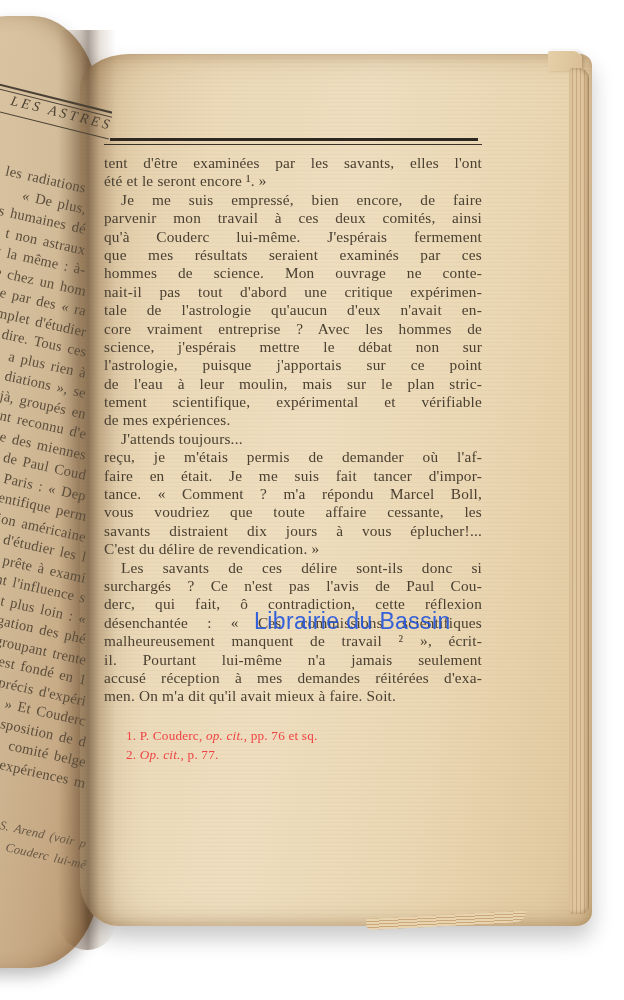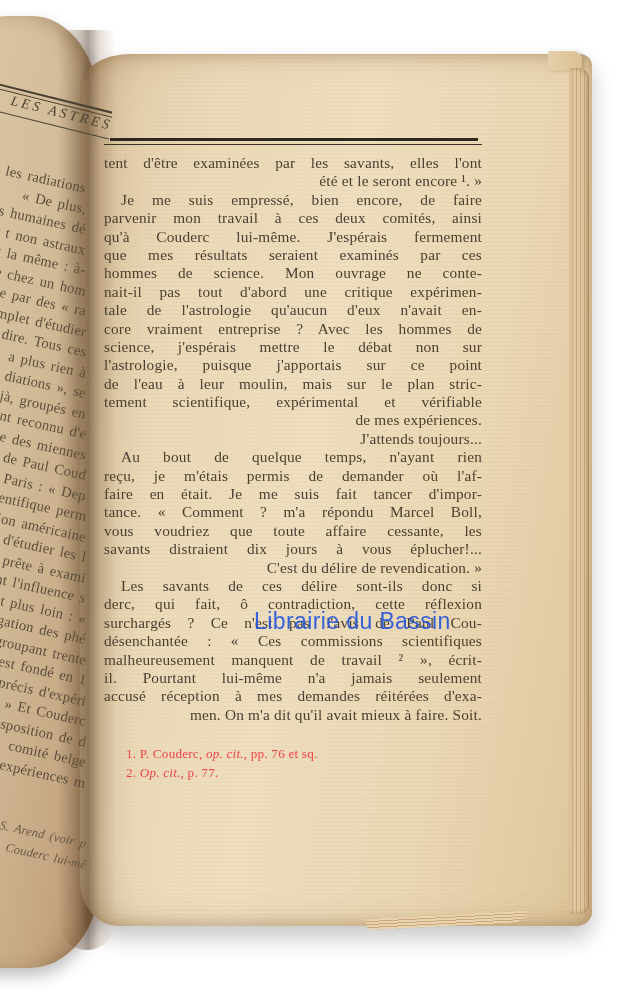--- a/index.html
+++ b/index.html
@@ -97,7 +97,7 @@
   .body-text{margin-top:9px;}
   .bl{
     height:18.4px;line-height:18.4px;font-size:15.3px;letter-spacing:.2px;
-    color:#4a4032;overflow:visible;white-space:normal;text-align:right;
+    color:#4a4032;overflow:visible;white-space:normal;
   }
   .bl.j{text-align:justify;text-align-last:justify;}
   .bl.ind{text-indent:17px;}

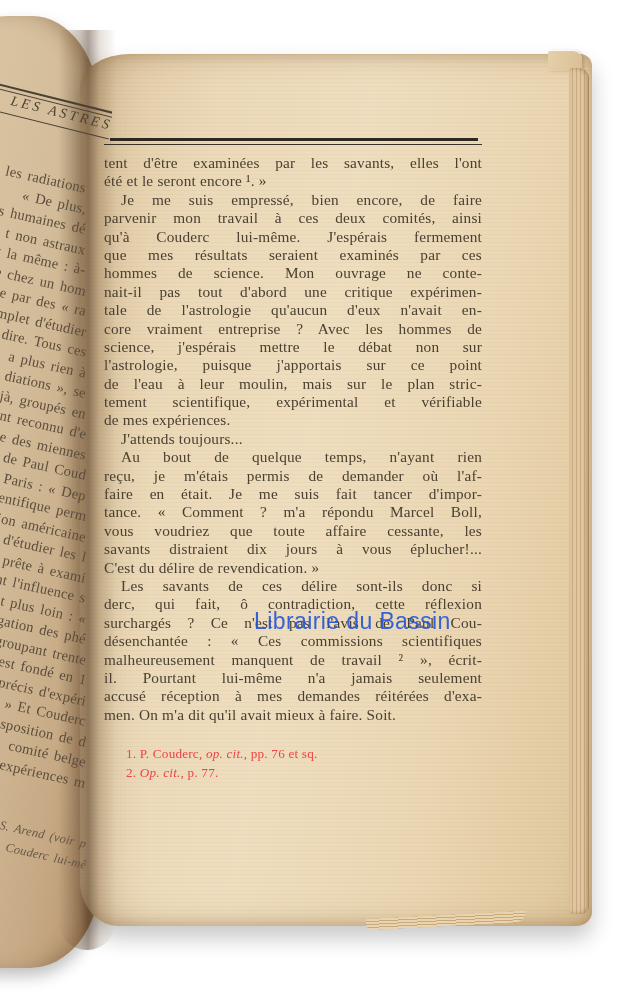--- a/index.html
+++ b/index.html
@@ -188,7 +188,6 @@
       <div class="bl j">tement scientifique, expérimental et vérifiable</div>
       <div class="bl">de mes expériences.</div>
       <div class="bl ind">J'attends toujours...</div>
-      <div class="bl j ind">Au bout de quelque temps, n'ayant rien</div>
       <div class="bl j">reçu, je m'étais permis de demander où l'af-</div>
       <div class="bl j">faire en était. Je me suis fait tancer d'impor-</div>
       <div class="bl j">tance. « Comment ? m'a répondu Marcel Boll,</div>

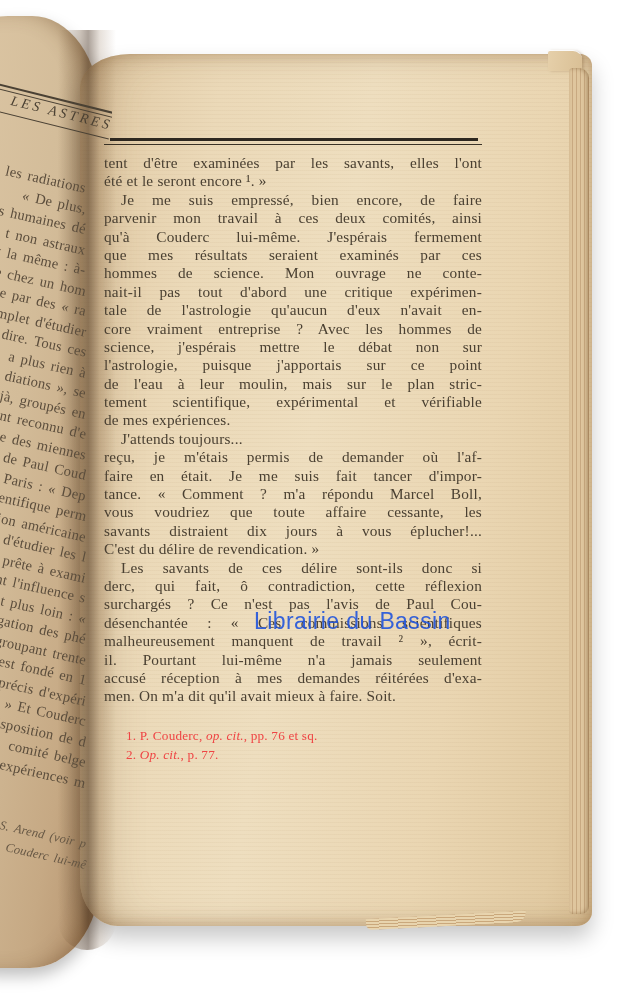--- a/index.html
+++ b/index.html
@@ -195,8 +195,8 @@
       <div class="bl j">savants distraient dix jours à vous éplucher!...</div>
       <div class="bl">C'est du délire de revendication. »</div>
       <div class="bl j ind">Les savants de ces délire sont-ils donc si</div>
+      <div class="bl j">surchargés ? Ce n'est pas l'avis de Paul Cou-</div>
       <div class="bl j">derc, qui fait, ô contradiction, cette réflexion</div>
-      <div class="bl j">surchargés ? Ce n'est pas l'avis de Paul Cou-</div>
       <div class="bl j">désenchantée : « Ces commissions scientifiques</div>
       <div class="bl j">malheureusement manquent de travail ² », écrit-</div>
       <div class="bl j">il. Pourtant lui-même n'a jamais seulement</div>

